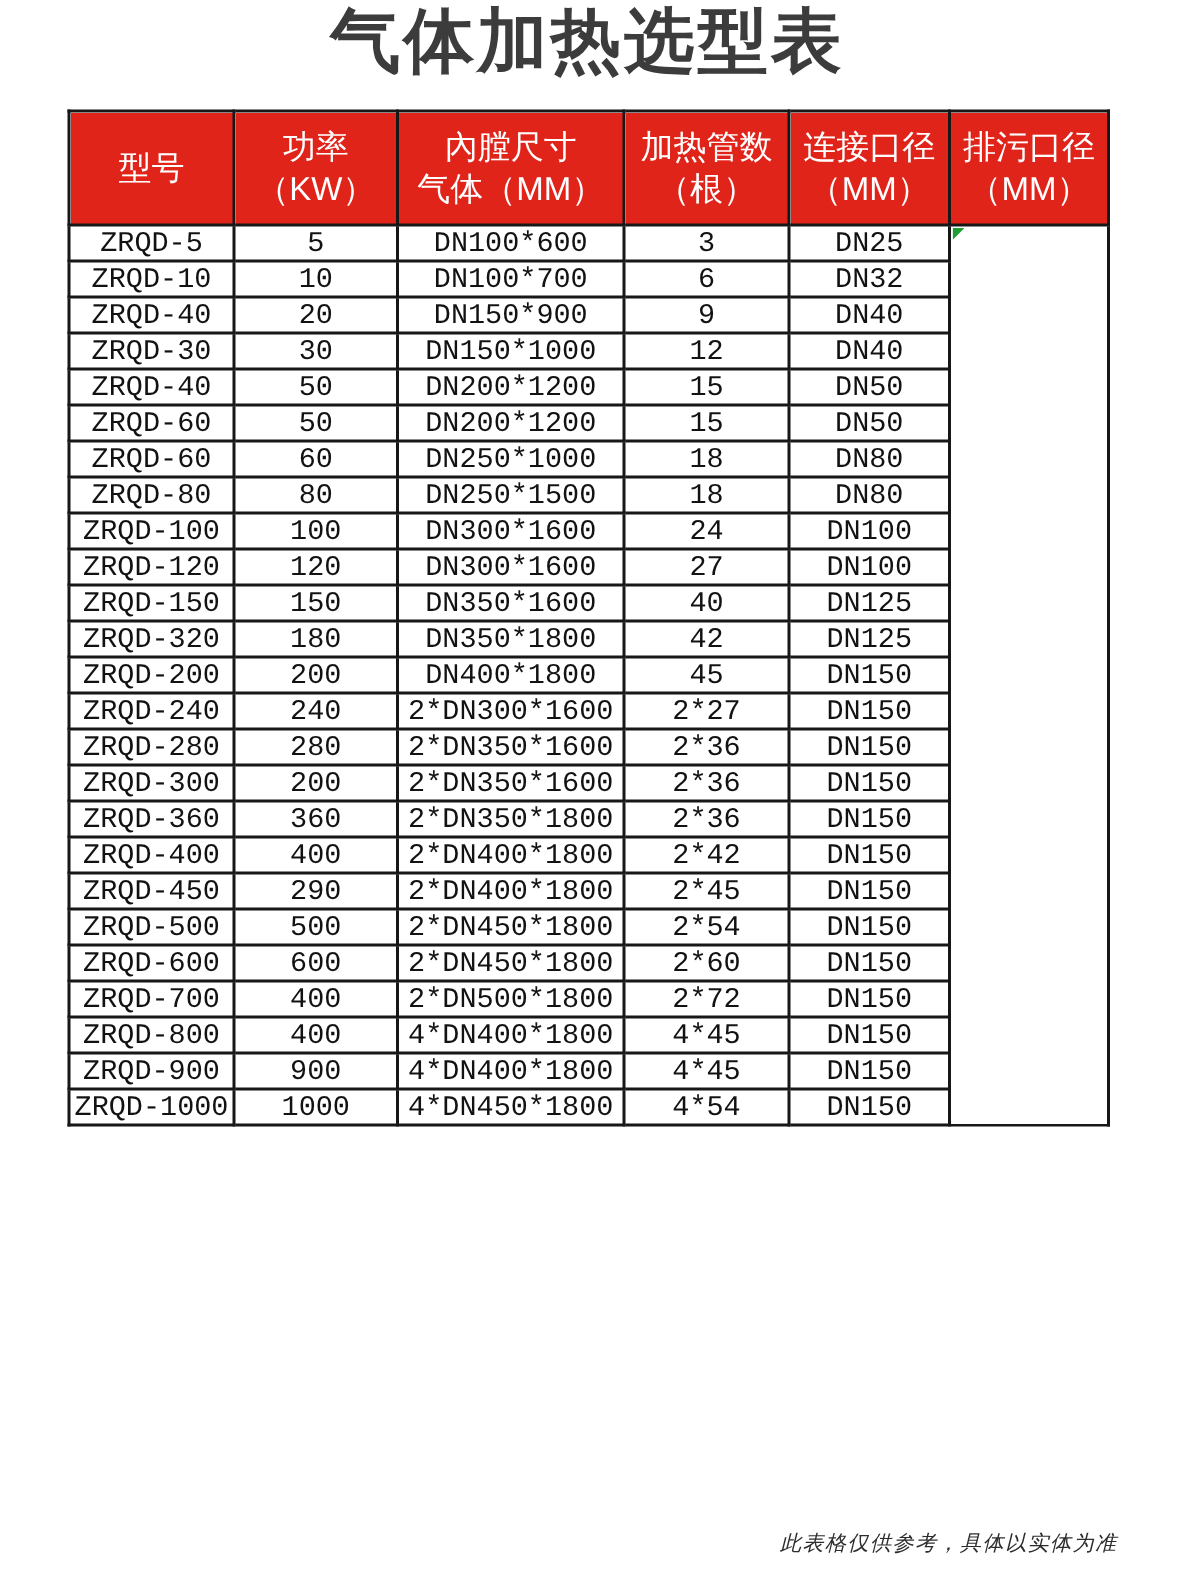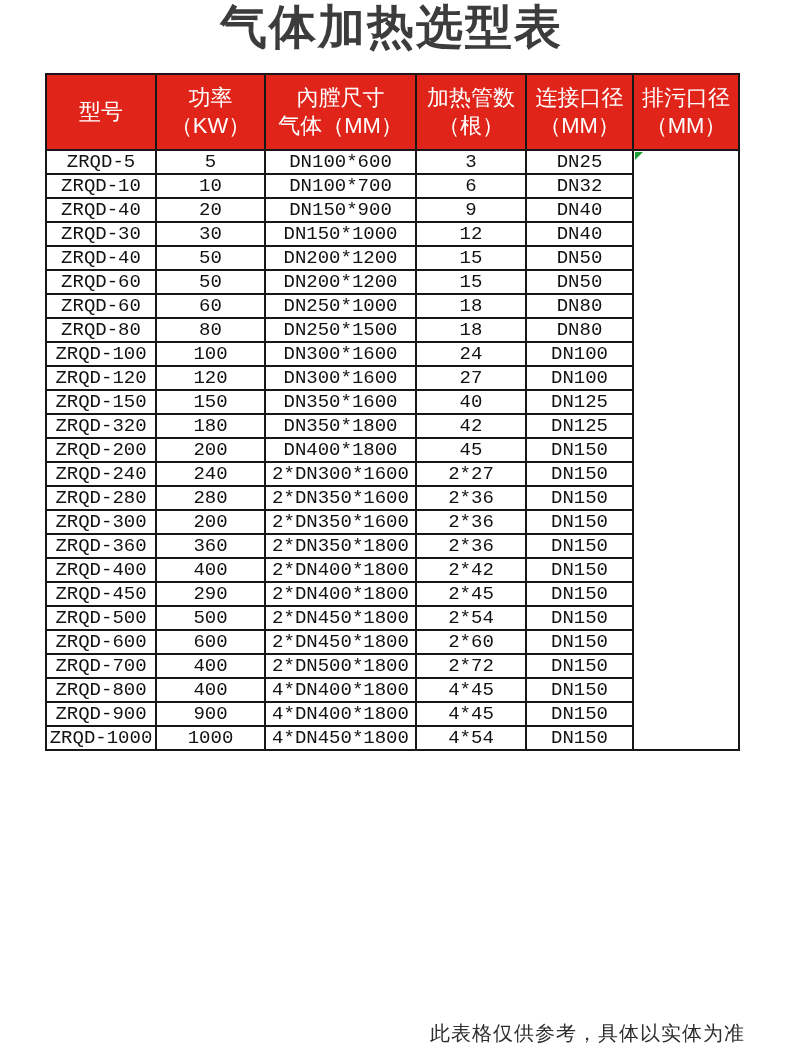--- a/index.html
+++ b/index.html
@@ -66,10 +66,11 @@
     position: absolute;
     top: 1020px;
     right: 45px;
-    font-size: 20px;
+    font-size: 14px;
     letter-spacing: 1px;
     color: #2d2d2d;
     white-space: nowrap;
+    font-style: italic;
   }
 </style>
 </head>

